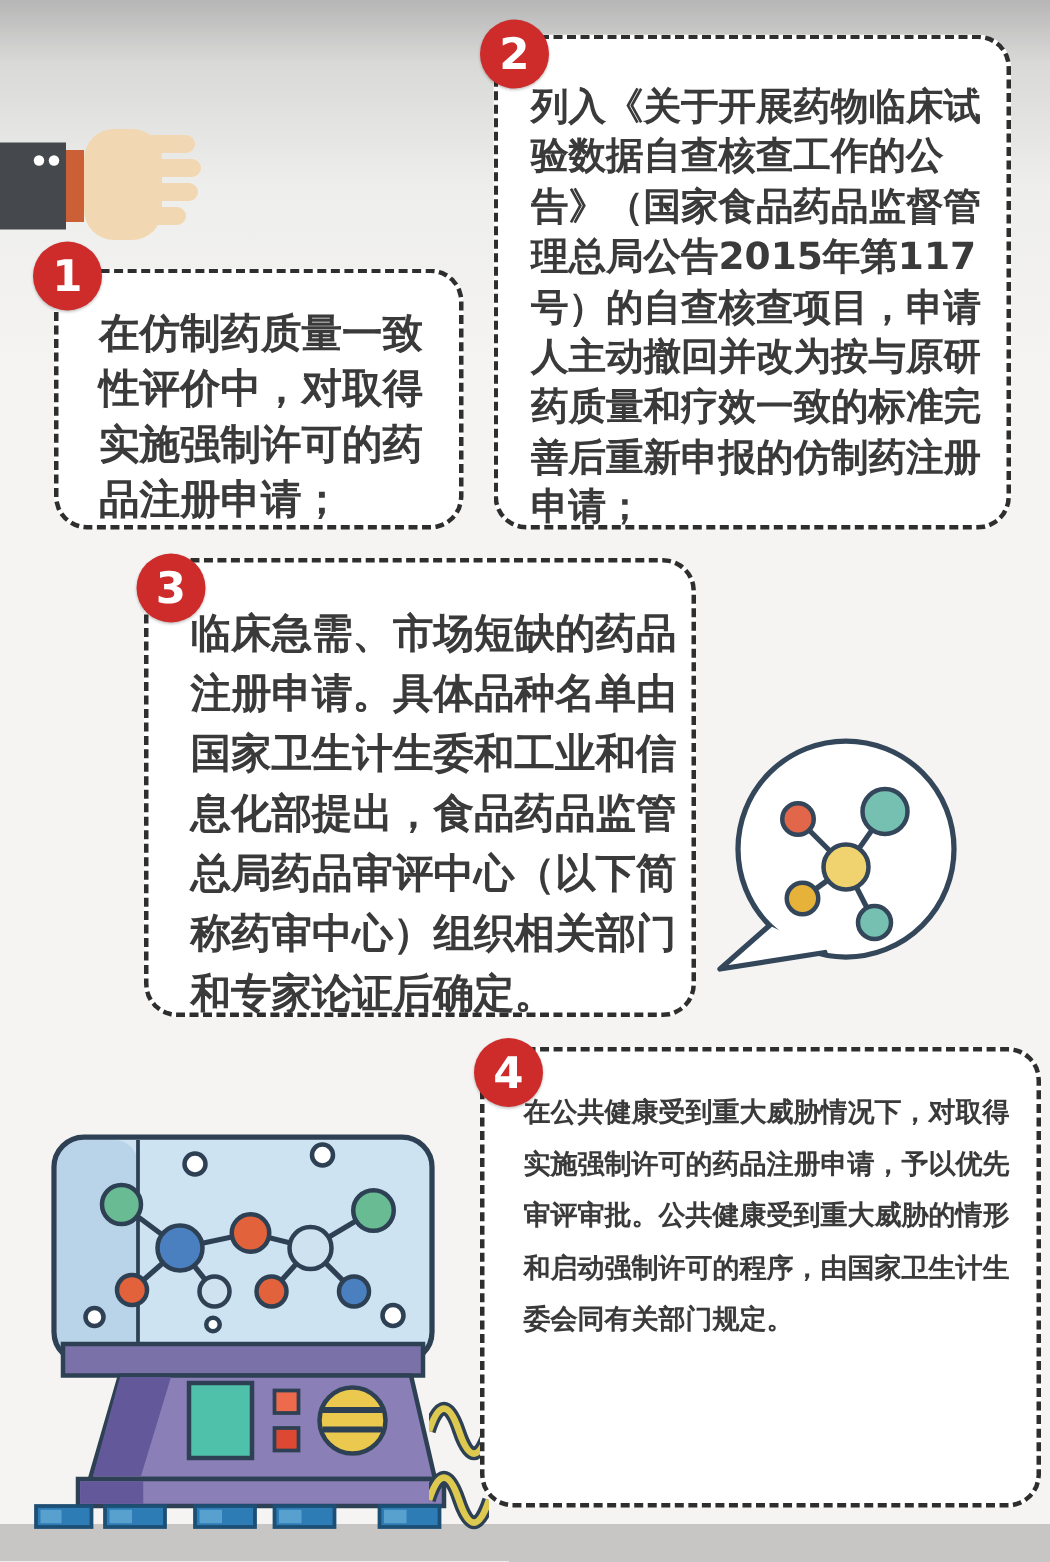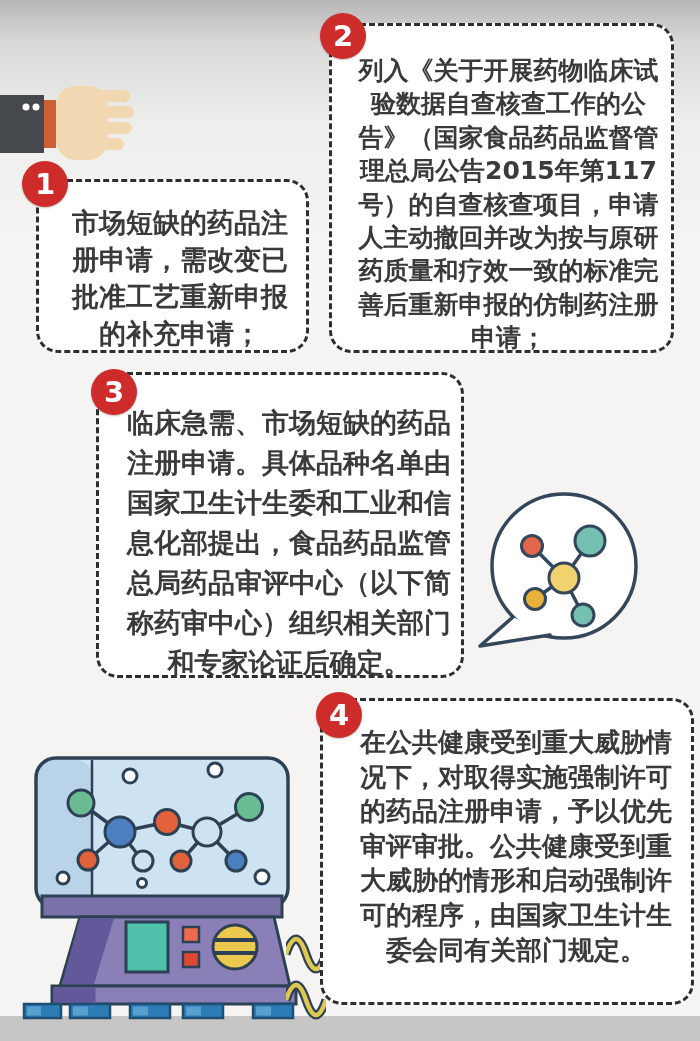--- a/index.html
+++ b/index.html
@@ -24,7 +24,7 @@
     display:flex;align-items:center;justify-content:center;
     box-shadow:0 1px 2px rgba(0,0,0,.25);
   }
-  .txt{color:#3a3a3a;font-weight:600;text-align:center;}
+  .txt{color:#3a3a3a;font-weight:600;text-align:left;}
   .box1{left:36px;top:179px;width:273px;height:174px;}
   .box1 .txt{padding:22px 12px 0 27px;font-size:27px;line-height:37px;}
   .box1 .num{left:-17px;top:-21px;}

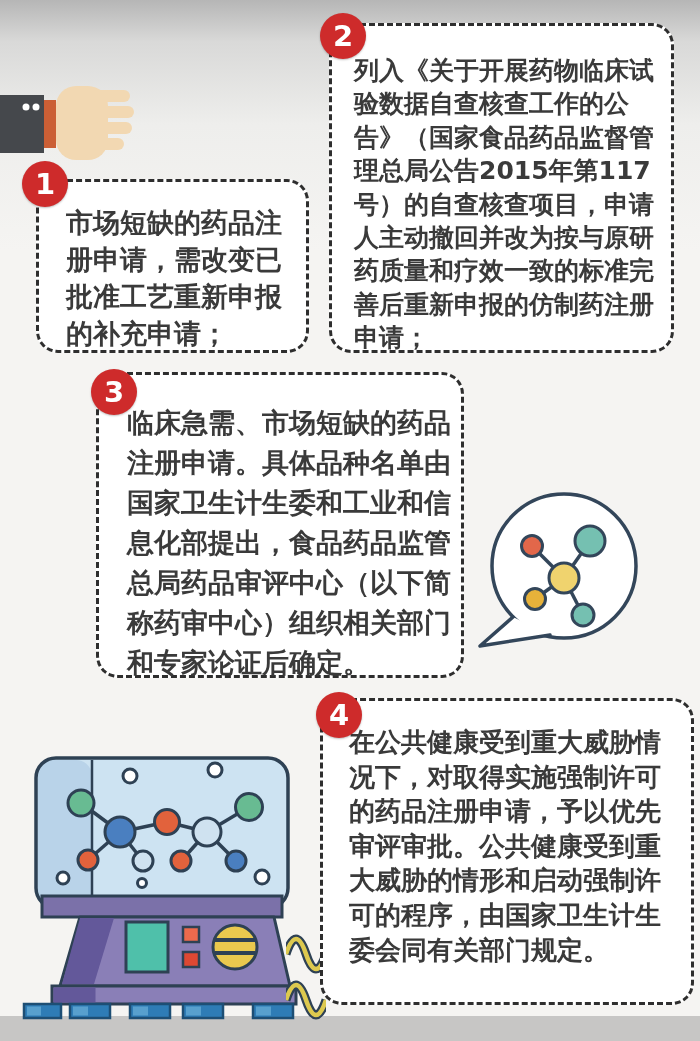--- a/index.html
+++ b/index.html
@@ -62,7 +62,7 @@
 
   <div class="box box1">
     <div class="num">1</div>
-    <div class="txt">市场短缺的药品注册申请，需改变已批准工艺重新申报的补充申请；</div>
+    <div class="txt">在仿制药质量一致性评价中，对取得实施强制许可的药品注册申请；</div>
   </div>
 
   <div class="box box2">

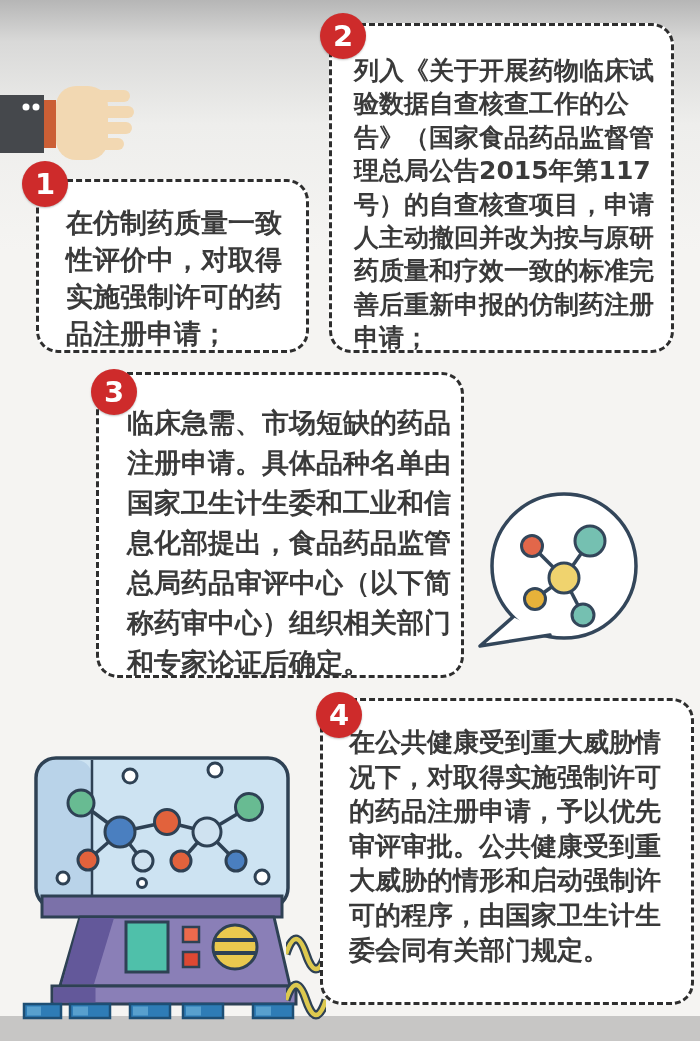--- a/index.html
+++ b/index.html
@@ -35,7 +35,7 @@
   .box3 .txt{padding:28px 10px 0 28px;font-size:27px;line-height:40px;}
   .box3 .num{left:-8px;top:-6px;}
   .box4{left:320px;top:698px;width:374px;height:307px;}
-  .box4 .txt{padding:24px 8px 0 26px;font-size:26px;line-height:34.6px;}
+  .box4 .txt{padding:24px 8px 0 26px;font-size:18px;line-height:34.6px;}
   .box4 .num{left:-7px;top:-9px;}
   .bubble-svg{position:absolute;left:476px;top:486px;}
   .machine-svg{position:absolute;left:22px;top:750px;}

